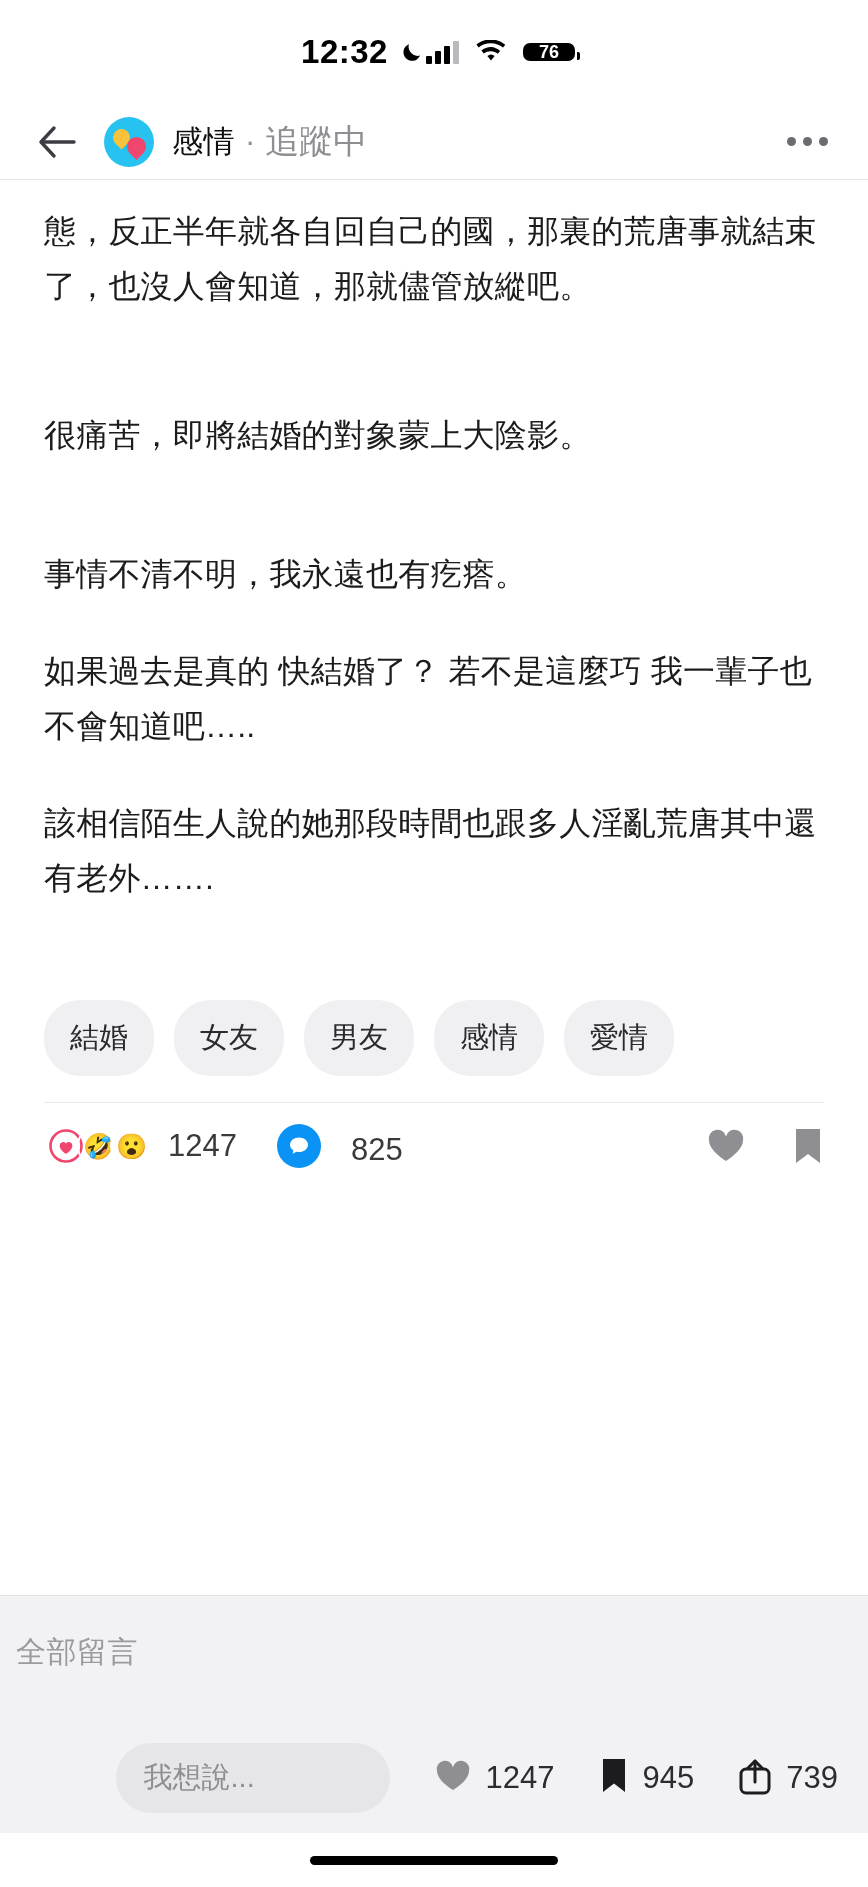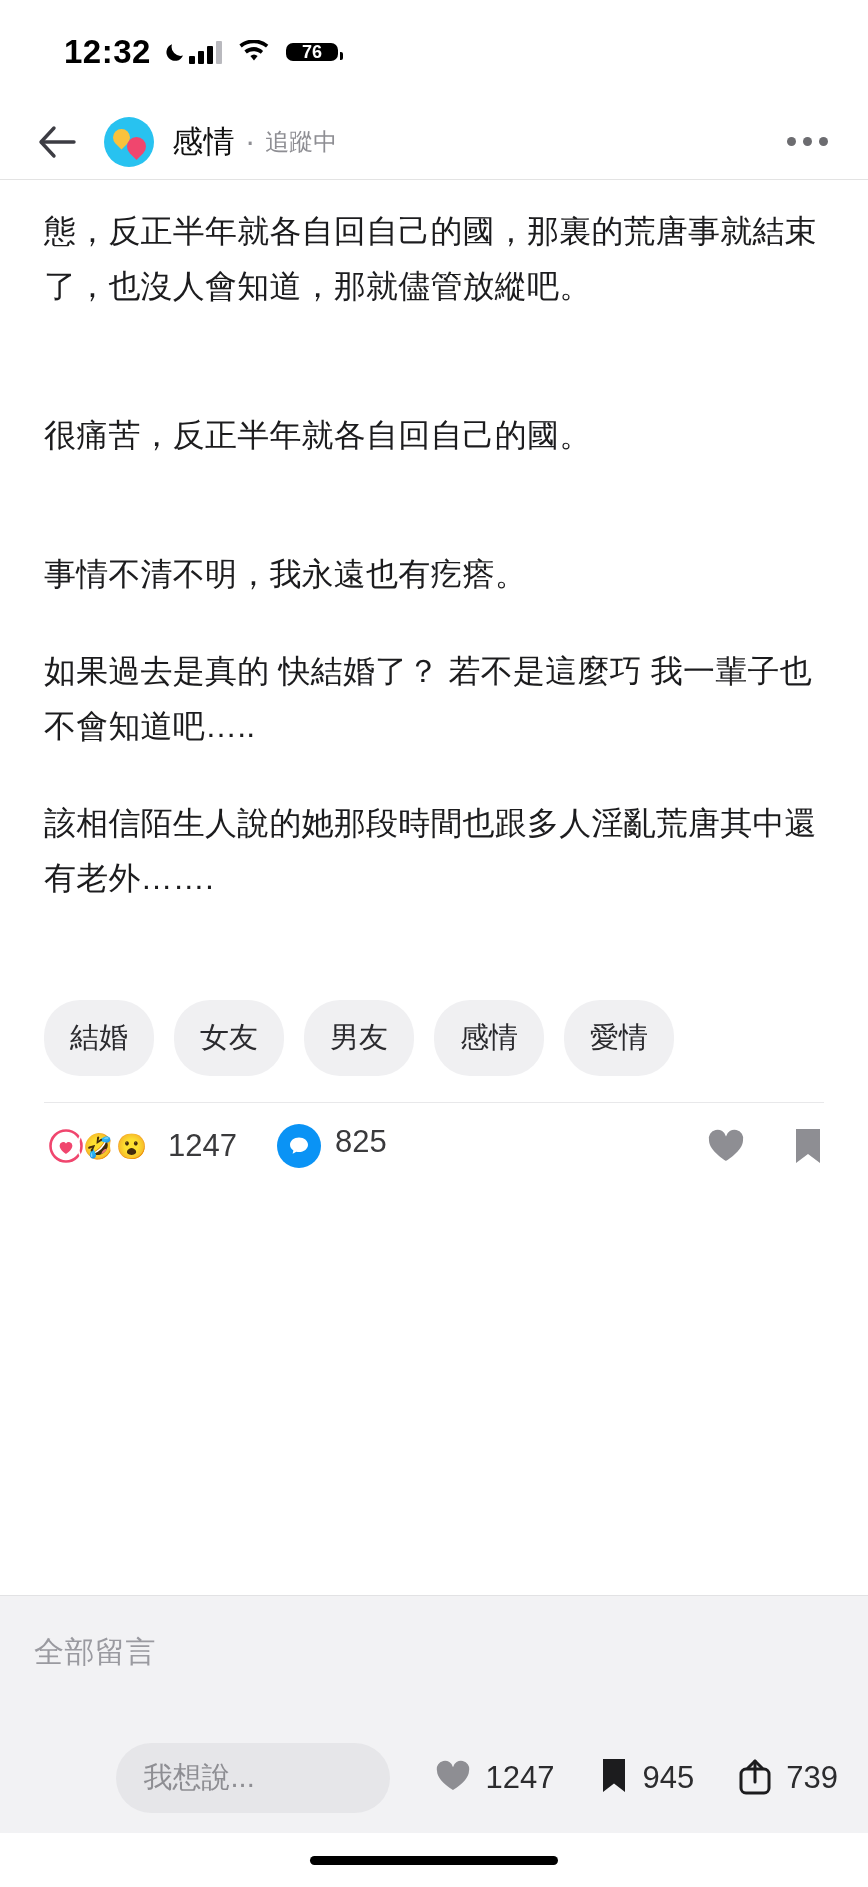--- a/index.html
+++ b/index.html
@@ -30,7 +30,7 @@
     flex: 0 0 104px;
     display: flex;
     align-items: center;
-    justify-content: flex-start;
+    justify-content: center;
     padding: 0 56px 0 64px;
     box-sizing: border-box;
   }

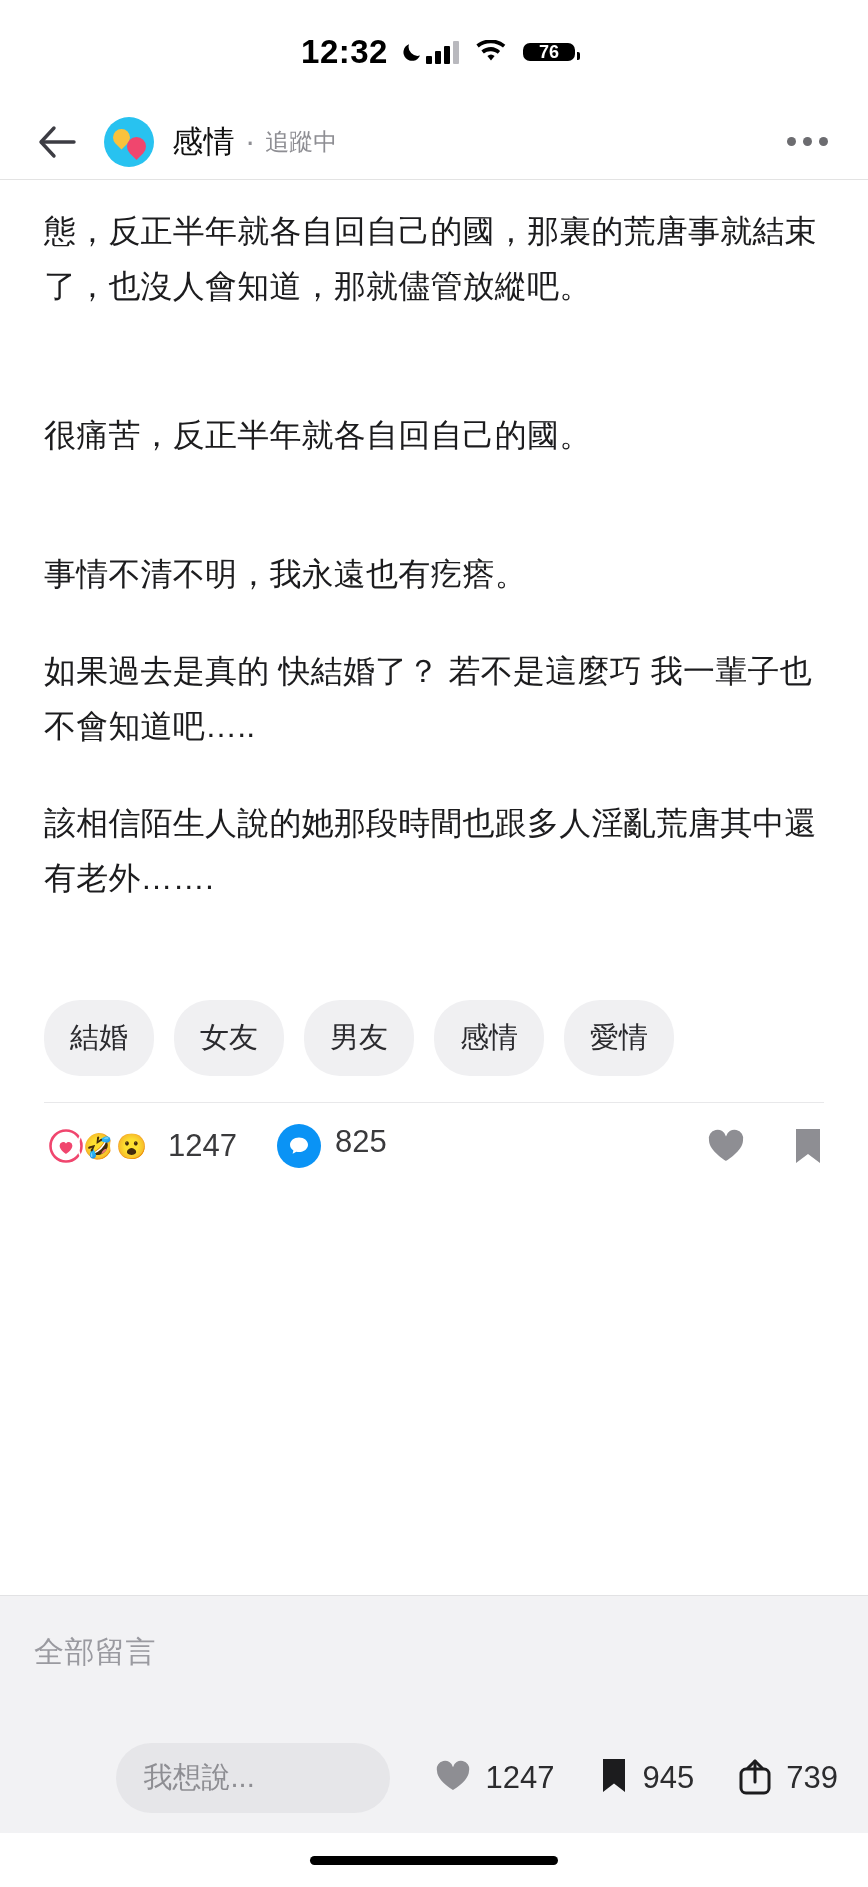--- a/index.html
+++ b/index.html
@@ -157,7 +157,7 @@
     color: #8e8e93;
   }
   .nav-sub {
-    font-size: 24px;
+    font-size: 34px;
     color: #8e8e93;
     white-space: nowrap;
   }

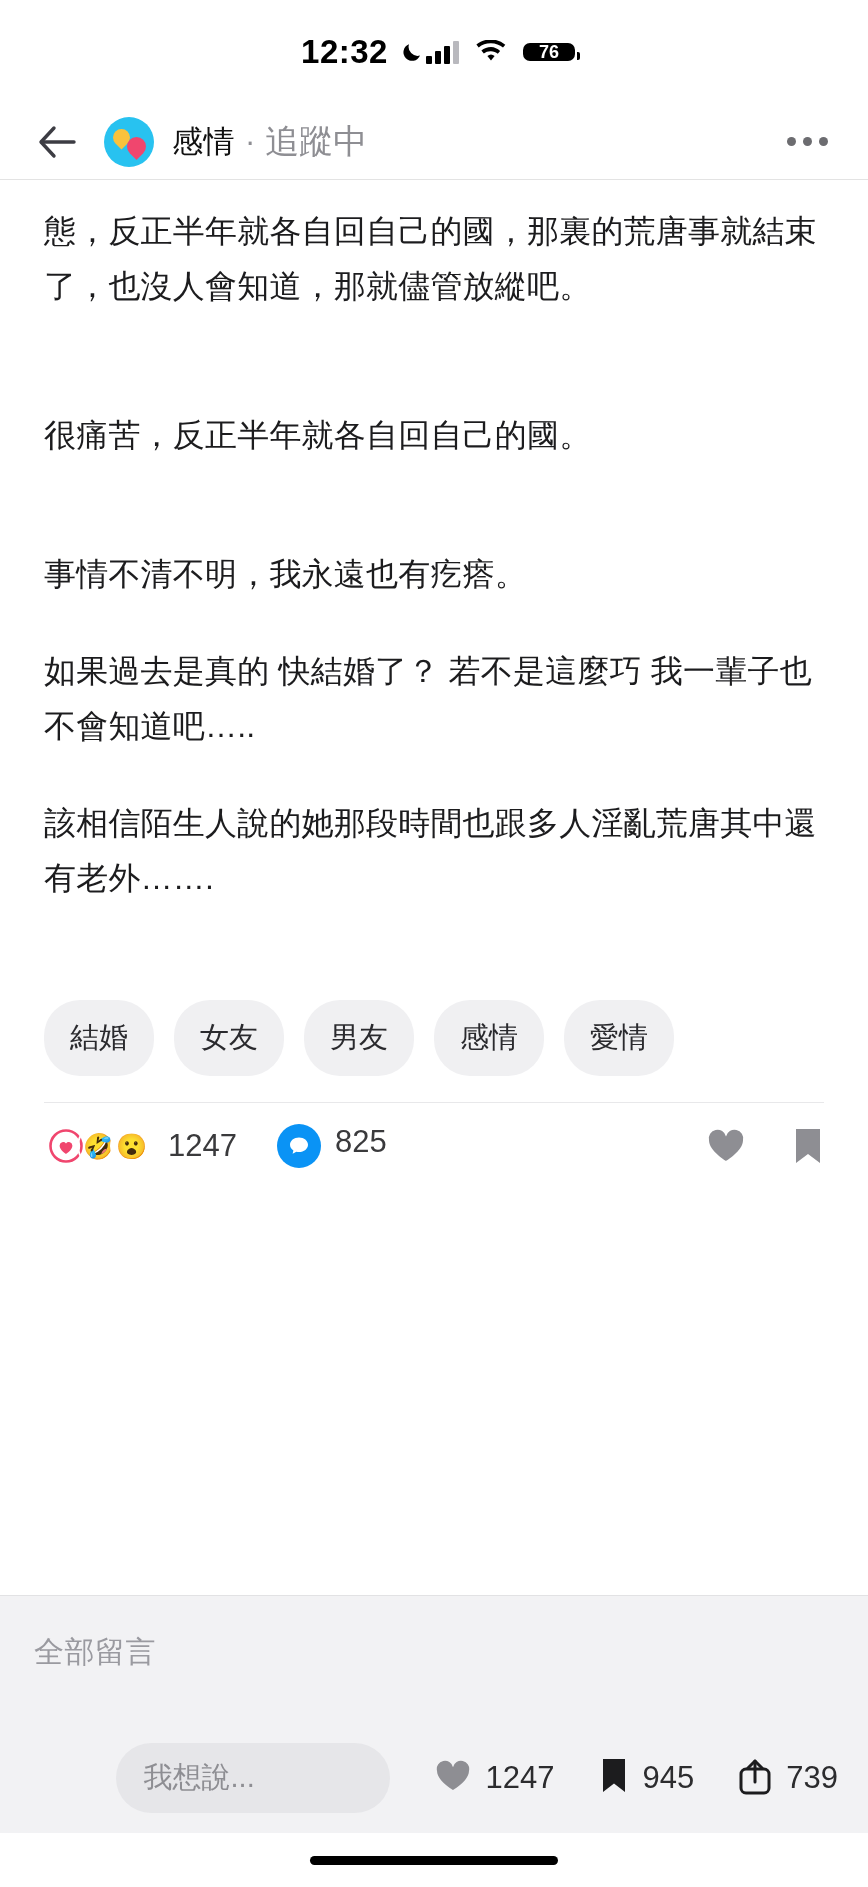--- a/index.html
+++ b/index.html
@@ -393,7 +393,7 @@
   <div class="content">
     <p class="para p1">態，反正半年就各自回自己的國，那裏的荒唐事就結束了，也沒人會知道，那就儘管放縱吧。</p>
     <div class="gap-big"></div>
-    <p class="para">很痛苦，反正半年就各自回自己的國。</p>
+    <p class="para">很痛苦，即將結婚的對象蒙上大陰影。</p>
     <div class="gap-mid"></div>
     <div class="gap-mid"></div>
     <p class="para">事情不清不明，我永遠也有疙瘩。</p>

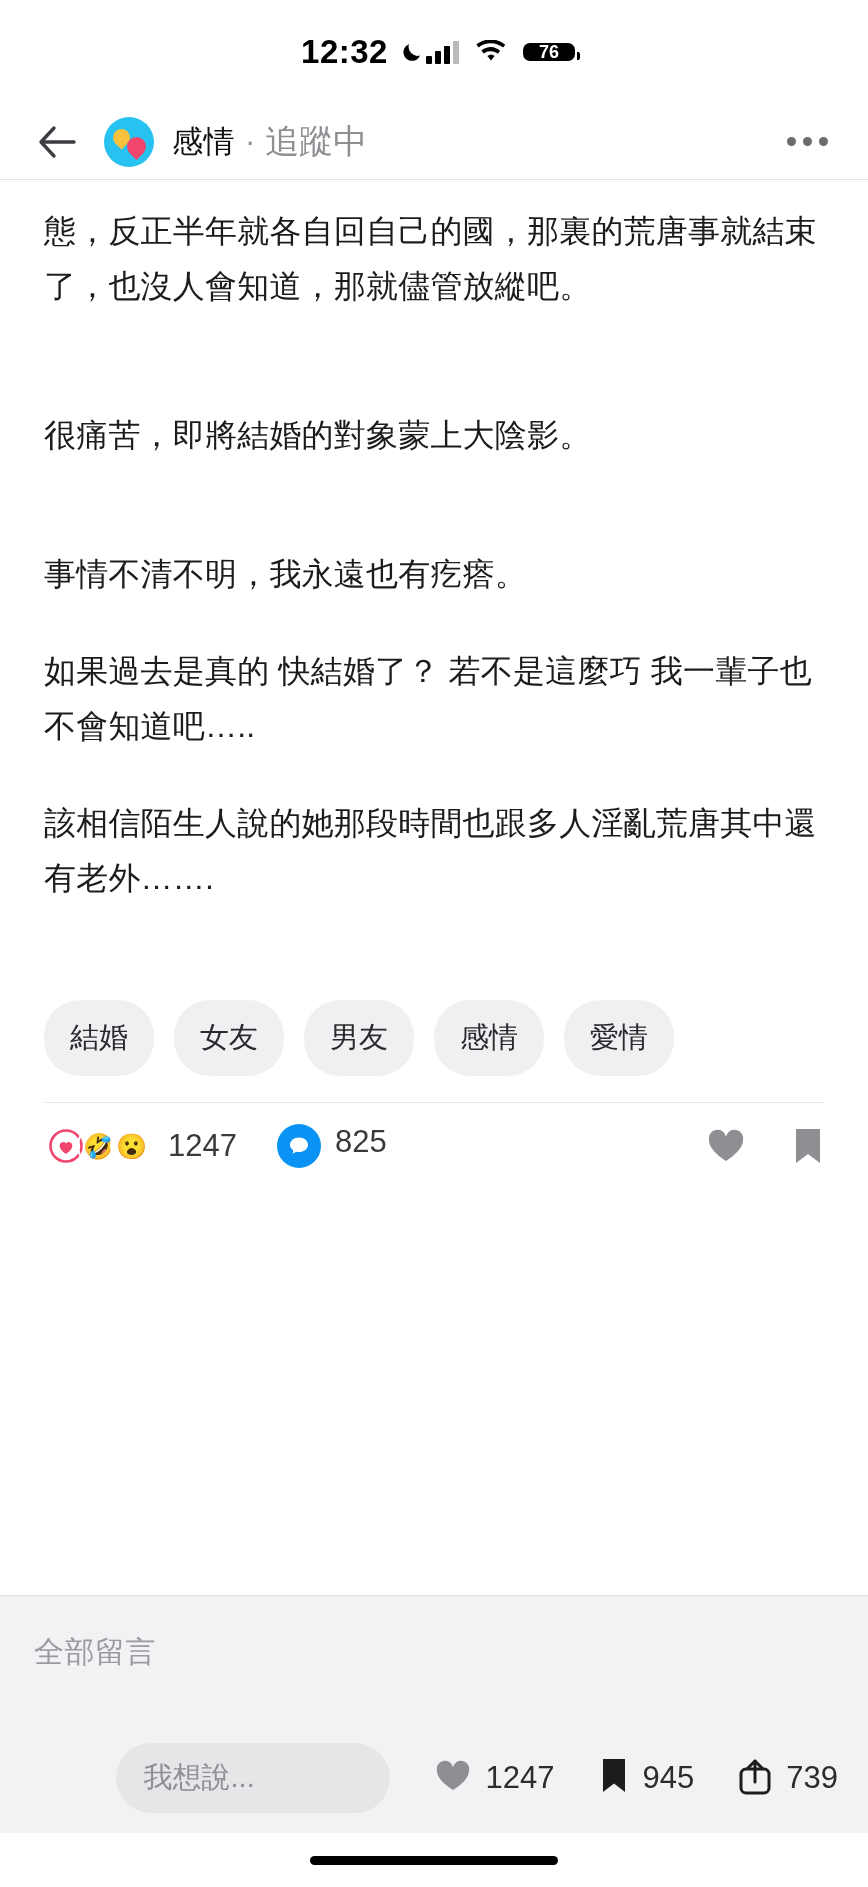--- a/index.html
+++ b/index.html
@@ -253,8 +253,9 @@
   }
   .comment-group {
     display: flex;
-    align-items: flex-start;
+    align-items: flex-end;
     margin-left: 40px;
+    gap: 16px;
   }
   .comment-bubble {
     width: 44px;

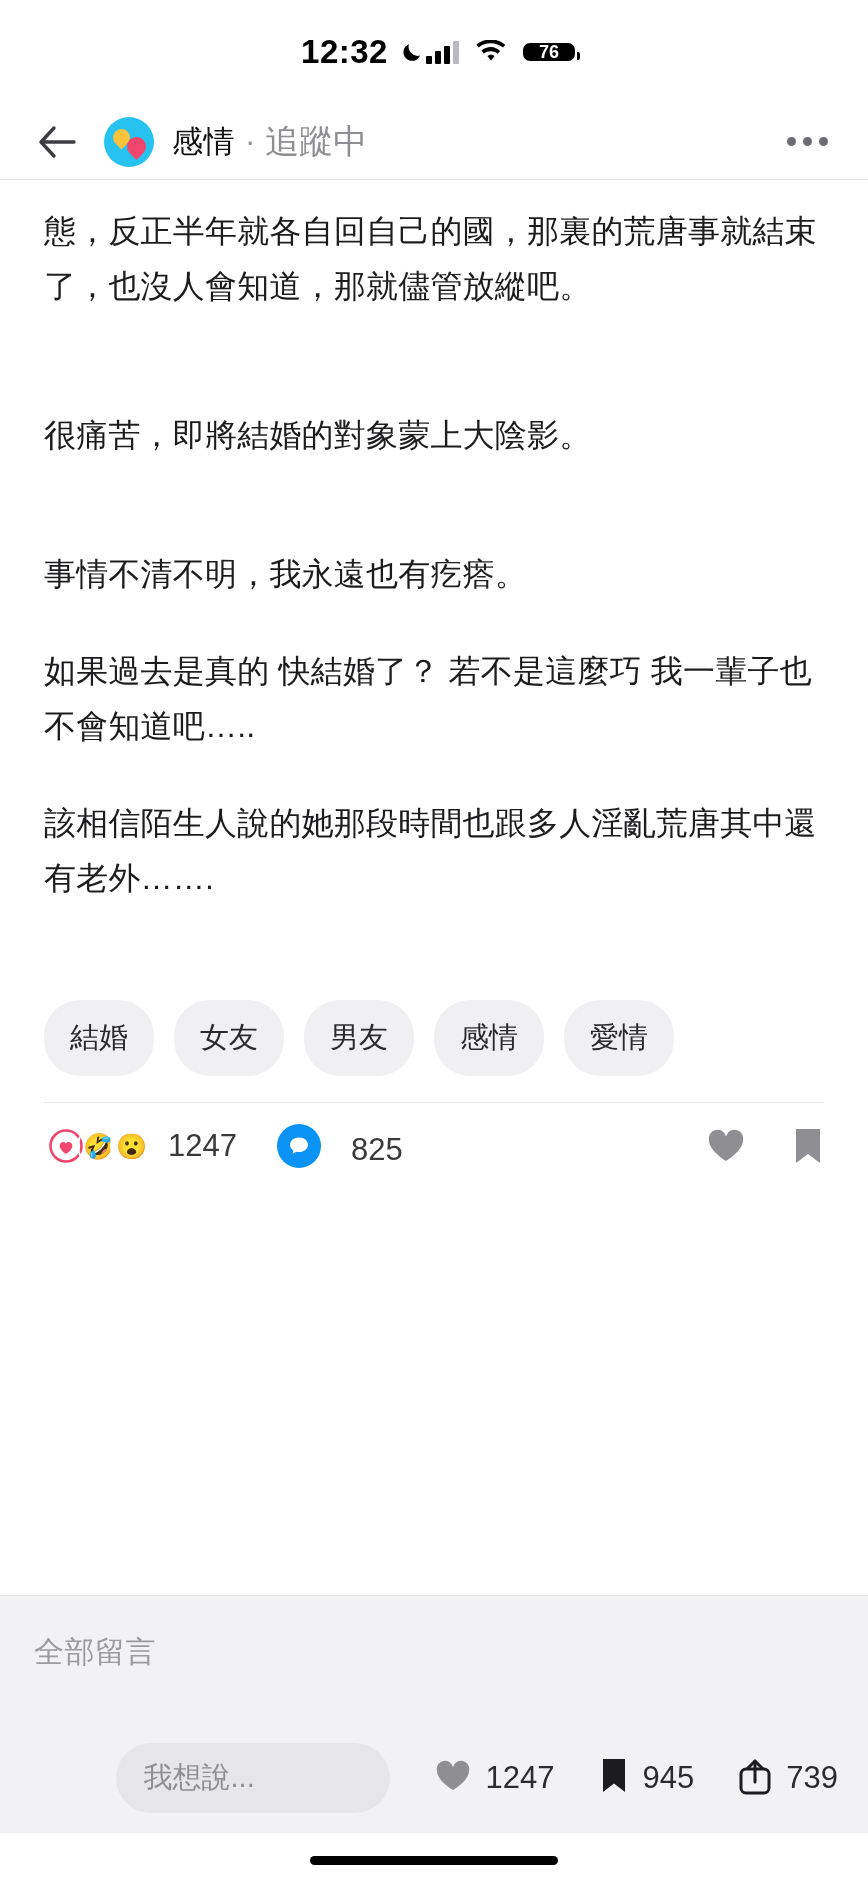--- a/index.html
+++ b/index.html
@@ -280,7 +280,7 @@
     margin-top: 20px;
     background: #f2f2f4;
     border-top: 1px solid #e2e2e4;
-    padding: 36px 34px 0 34px;
+    padding: 36px 34px 0 16px;
     box-sizing: border-box;
     flex: 0 0 auto;
   }

